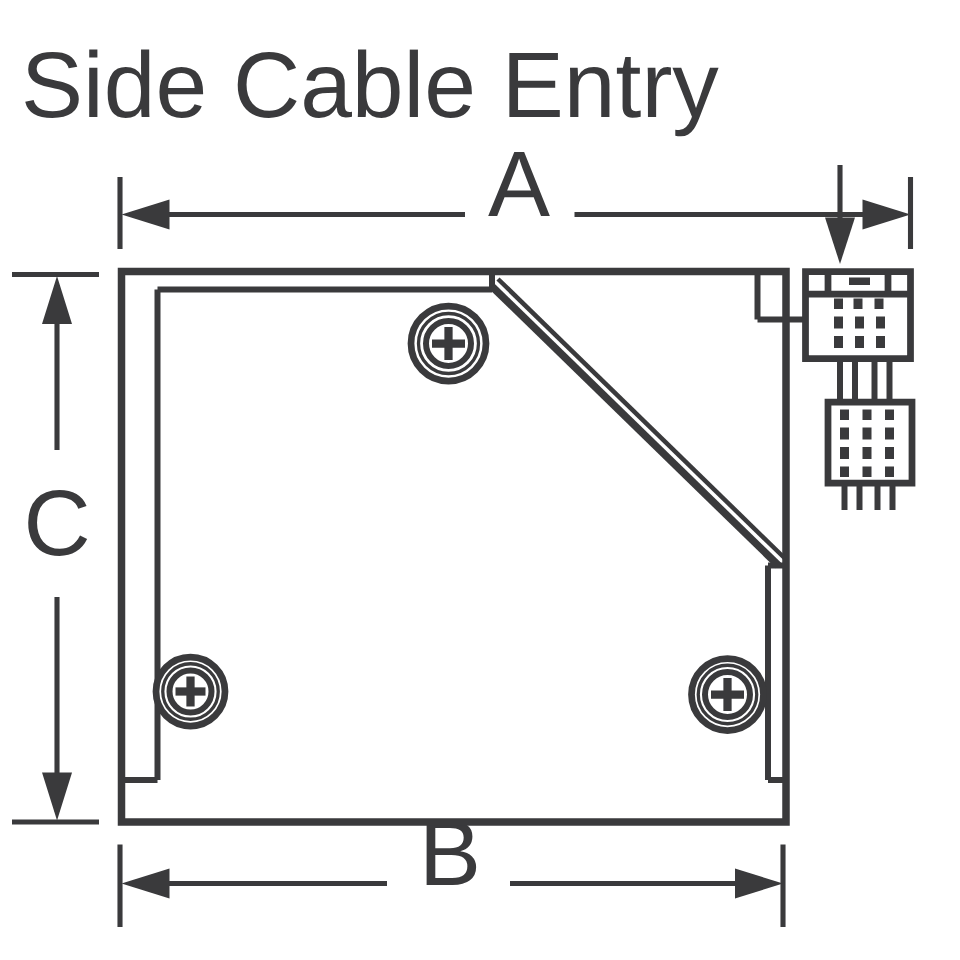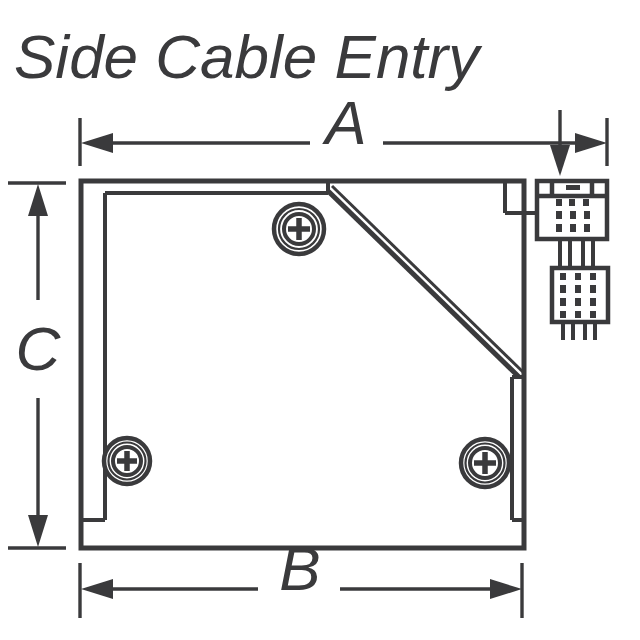--- a/index.html
+++ b/index.html
@@ -14,7 +14,6 @@
     background: #ffffff;
     font-family: "Liberation Sans", sans-serif;
     overflow: hidden;
-    font-style: italic;
   }
   #drawing {
     position: absolute;

